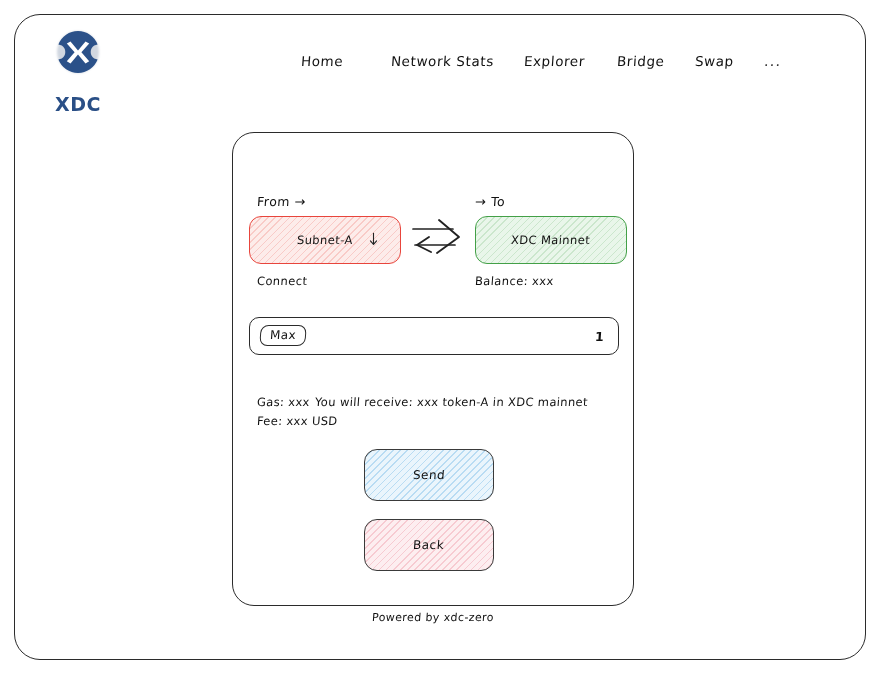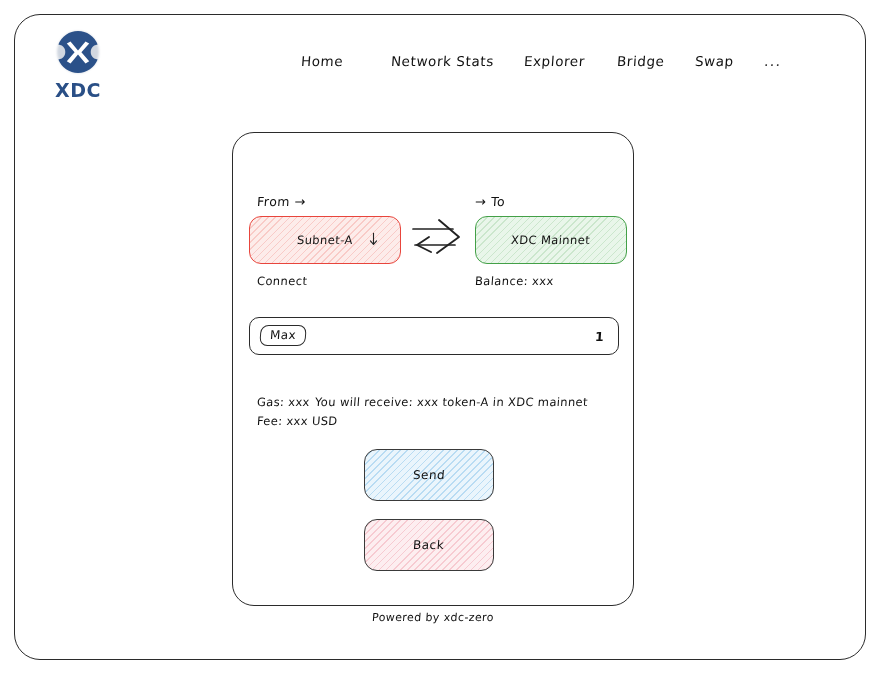--- a/index.html
+++ b/index.html
@@ -46,7 +46,7 @@
   }
   #brand .mark svg { display: block; }
   #brand .word {
-    margin-top: 1px;
+    margin-top: 15px;
     font-family: "DejaVu Sans", sans-serif;
     font-size: 19px;
     font-weight: 700;

